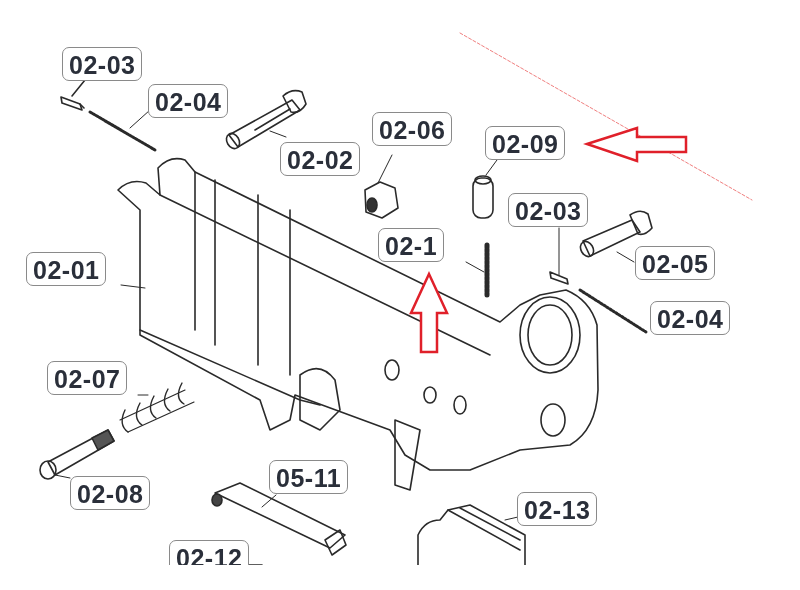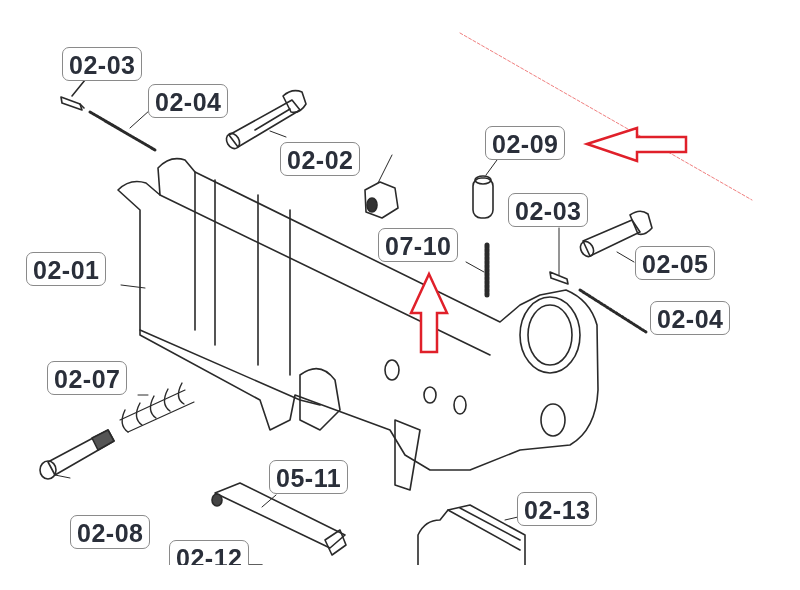--- a/index.html
+++ b/index.html
@@ -128,6 +128,7 @@
   <div class="lbl" style="left:62px;top:47px;">02-03</div>
   <div class="lbl" style="left:148px;top:84px;">02-04</div>
   <div class="lbl" style="left:280px;top:142px;">02-02</div>
+  <div class="lbl" style="left:372px;top:112px;">02-06</div>
   <div class="lbl" style="left:485px;top:126px;text-align:right;">02-09</div>
   <div class="lbl" style="left:508px;top:193px;">02-03</div>
   <div class="lbl" style="left:378px;top:228px;">07-10</div>

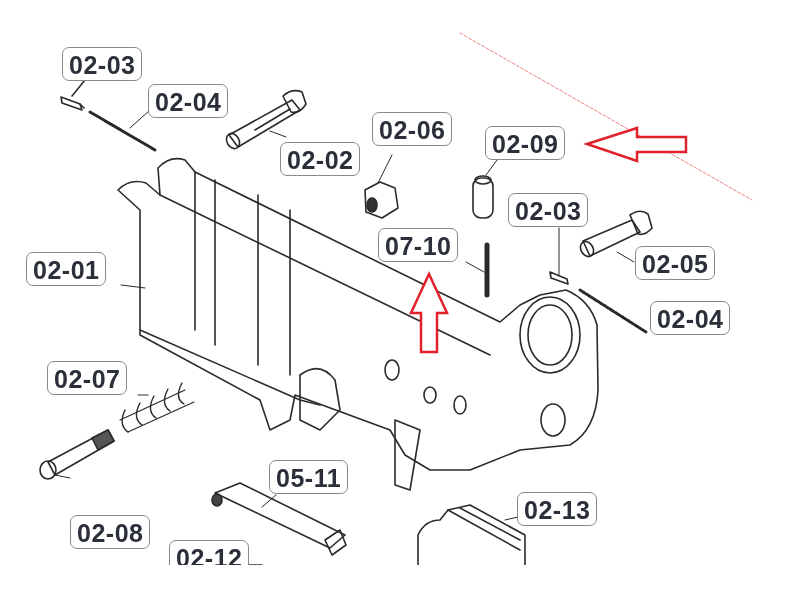--- a/index.html
+++ b/index.html
@@ -131,7 +131,7 @@
   <div class="lbl" style="left:372px;top:112px;">02-06</div>
   <div class="lbl" style="left:485px;top:126px;text-align:right;">02-09</div>
   <div class="lbl" style="left:508px;top:193px;">02-03</div>
-  <div class="lbl" style="left:378px;top:228px;">07-10</div>
+  <div class="lbl" style="left:378px;top:228px;">02-1</div>
   <div class="lbl" style="left:626px;top:246px;margin-left:9px;">02-05</div>
   <div class="lbl" style="left:26px;top:252px;">02-01</div>
   <div class="lbl" style="left:650px;top:301px;">02-04</div>

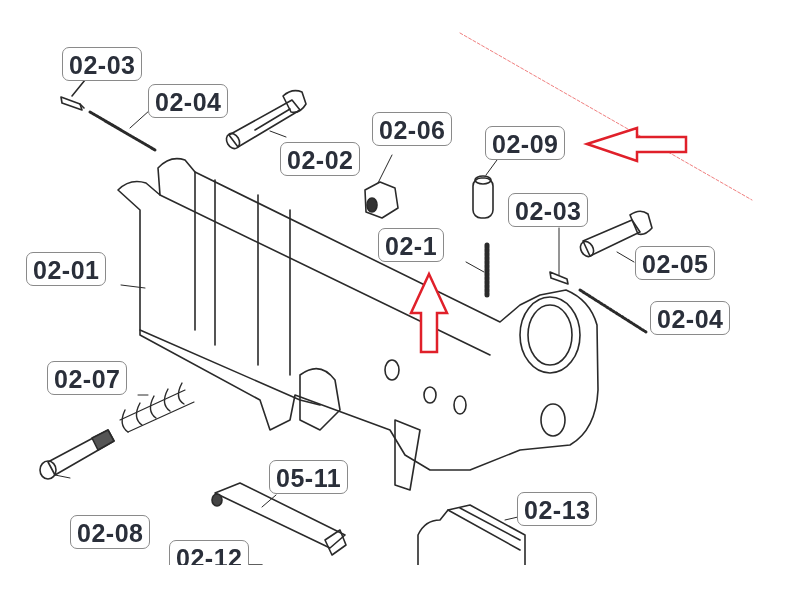--- a/index.html
+++ b/index.html
@@ -136,7 +136,7 @@
   <div class="lbl" style="left:26px;top:252px;">02-01</div>
   <div class="lbl" style="left:650px;top:301px;">02-04</div>
   <div class="lbl" style="left:47px;top:361px;">02-07</div>
-  <div class="lbl" style="left:70px;top:476px;margin-top:39px;">02-08</div>
+  <div class="lbl" style="left:70px;top:476px;">02-08</div>
   <div class="lbl" style="left:269px;top:460px;">05-11</div>
   <div class="lbl" style="left:169px;top:540px;">02-12</div>
   <div class="lbl" style="left:517px;top:492px;text-align:center;">02-13</div>

